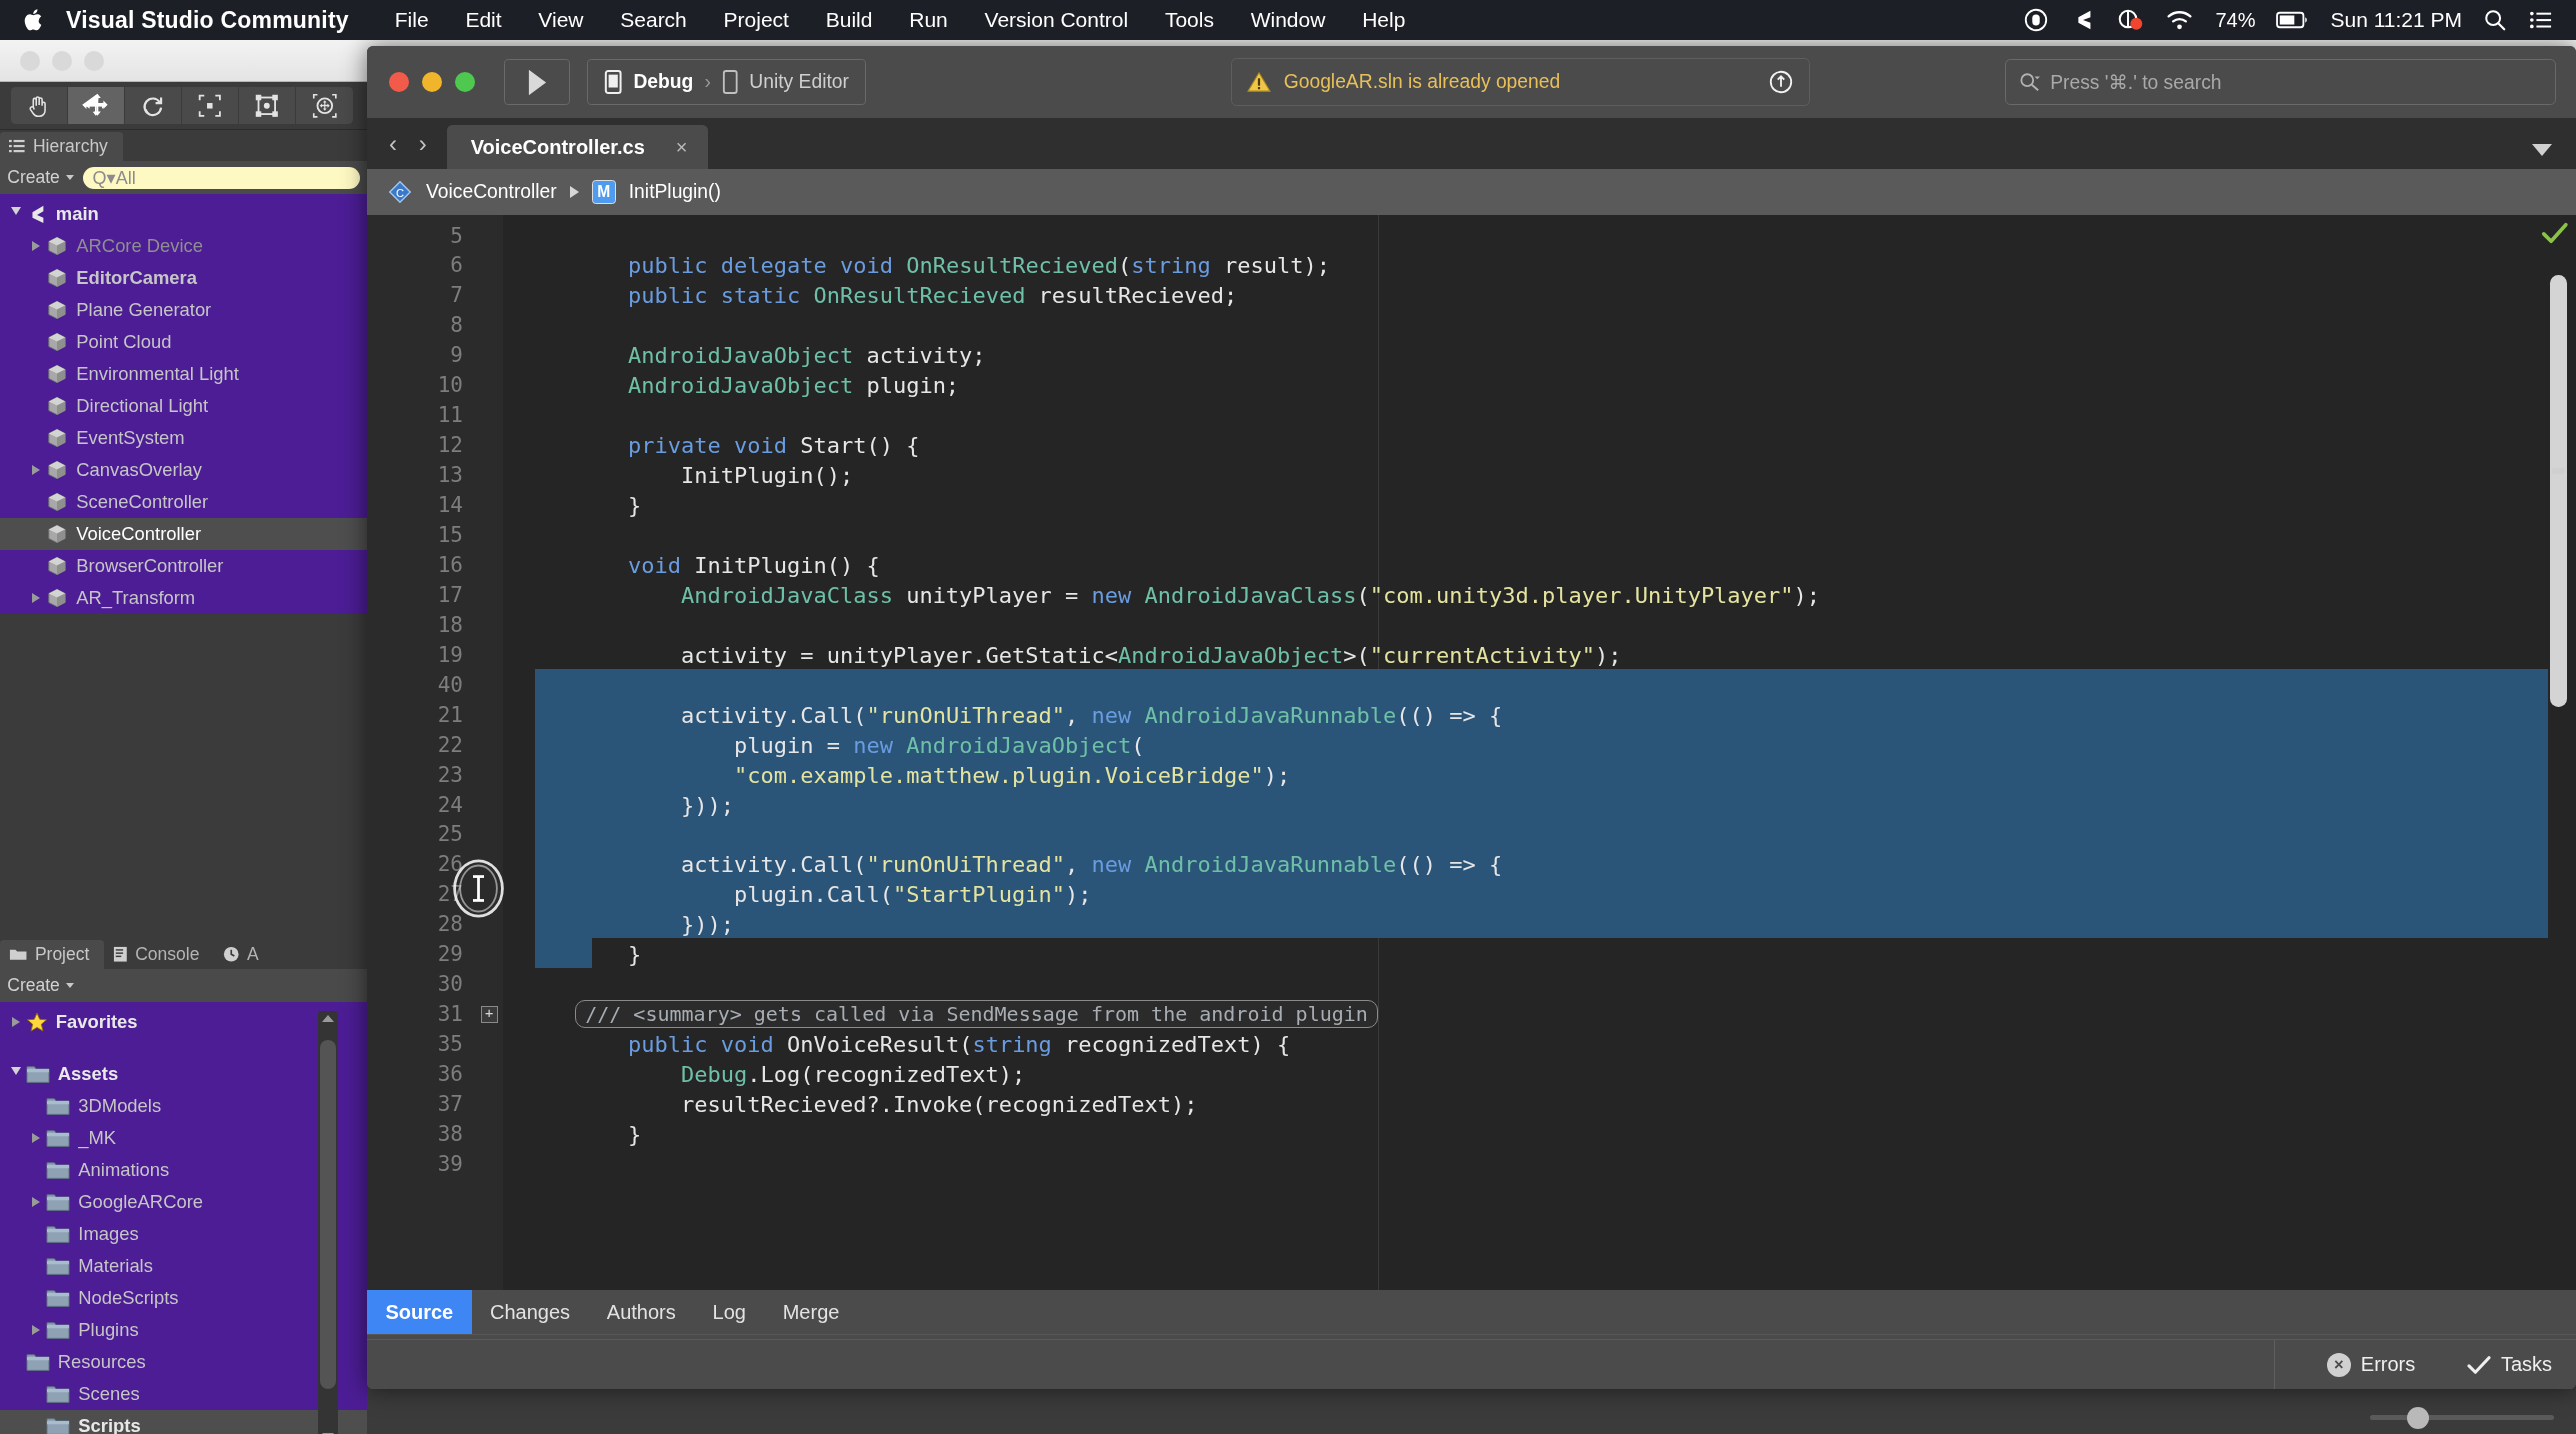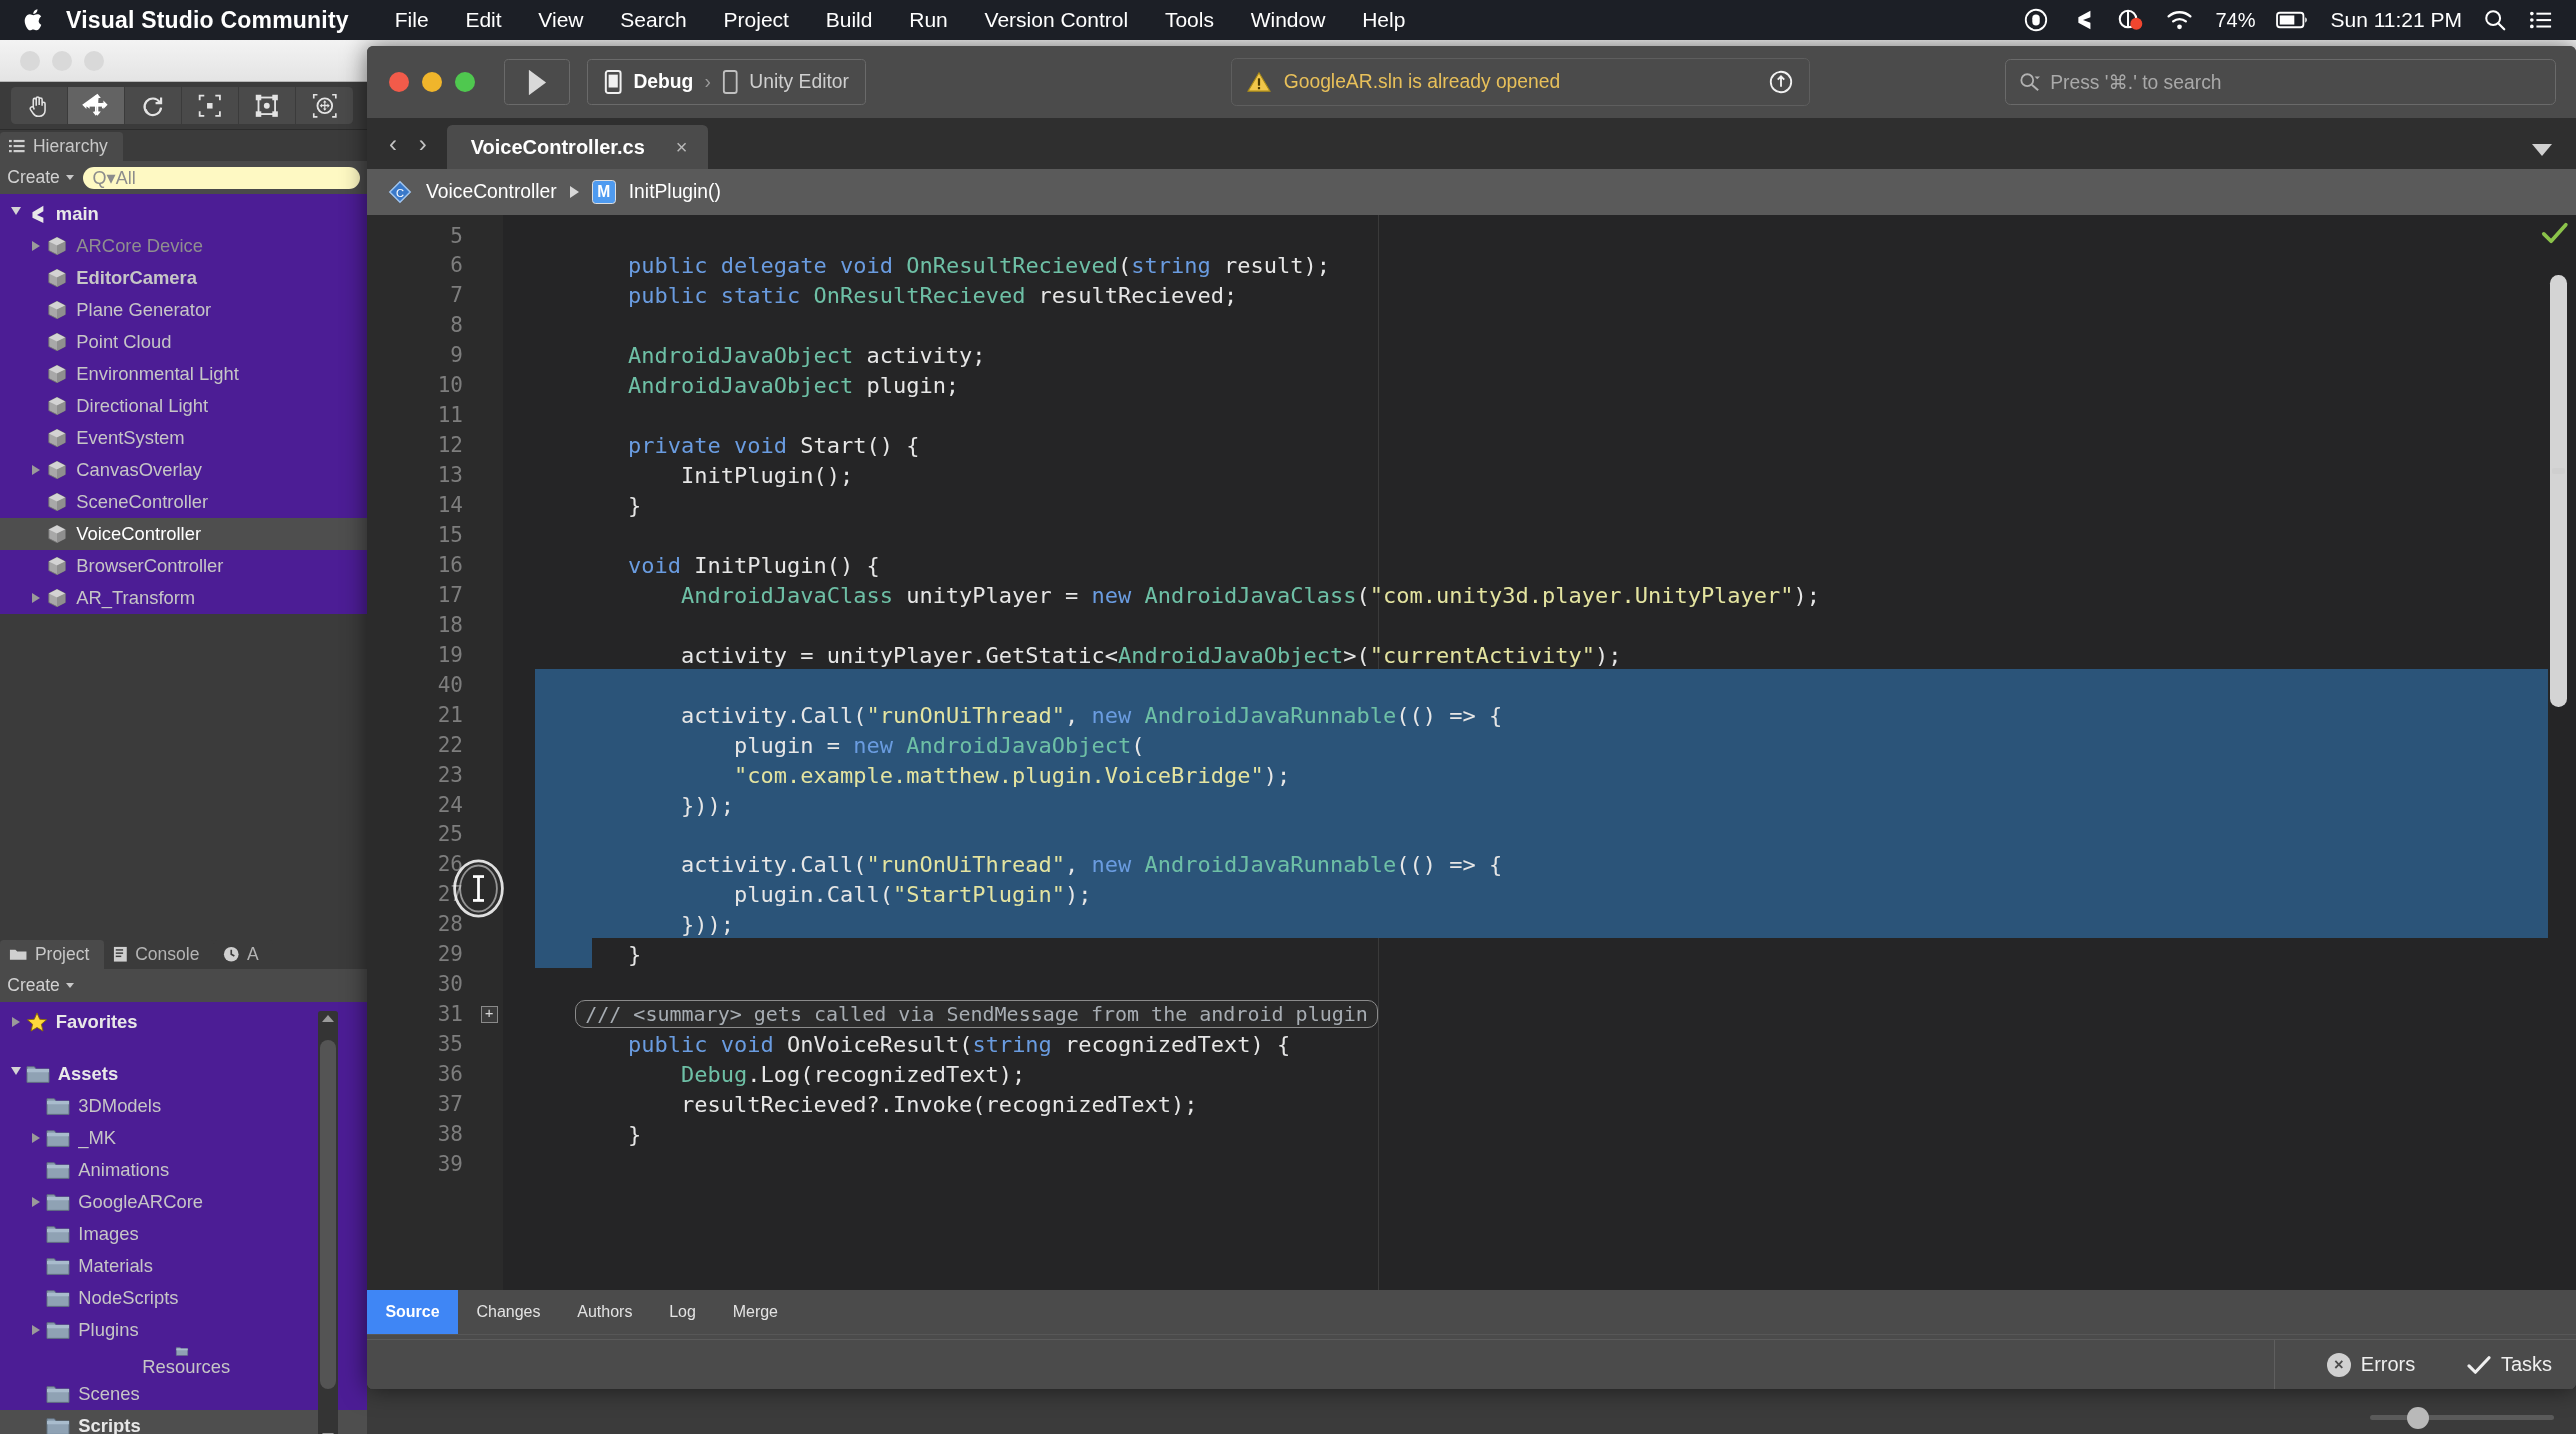--- a/index.html
+++ b/index.html
@@ -179,7 +179,7 @@
     position:absolute; left:0; bottom:0; right:0; height:99px; background:#4b4b4b;
   }
   .vc-tabs{ display:flex; align-items:stretch; height:44px; }
-  .vc-tab{ padding:0 18.4px; display:flex;align-items:center; font-size:16px; color:#e3e3e3; }
+  .vc-tab{ padding:0 18.4px; display:flex;align-items:center; font-size:20px; color:#e3e3e3; }
   .vc-tab.active{ background:#3f86f5; color:#fff; font-weight:bold; }
   .vc-body{ position:absolute; left:0; right:0; top:44px; bottom:0; background:#4b4b4b; border-top:0.9px solid #575757; }
 

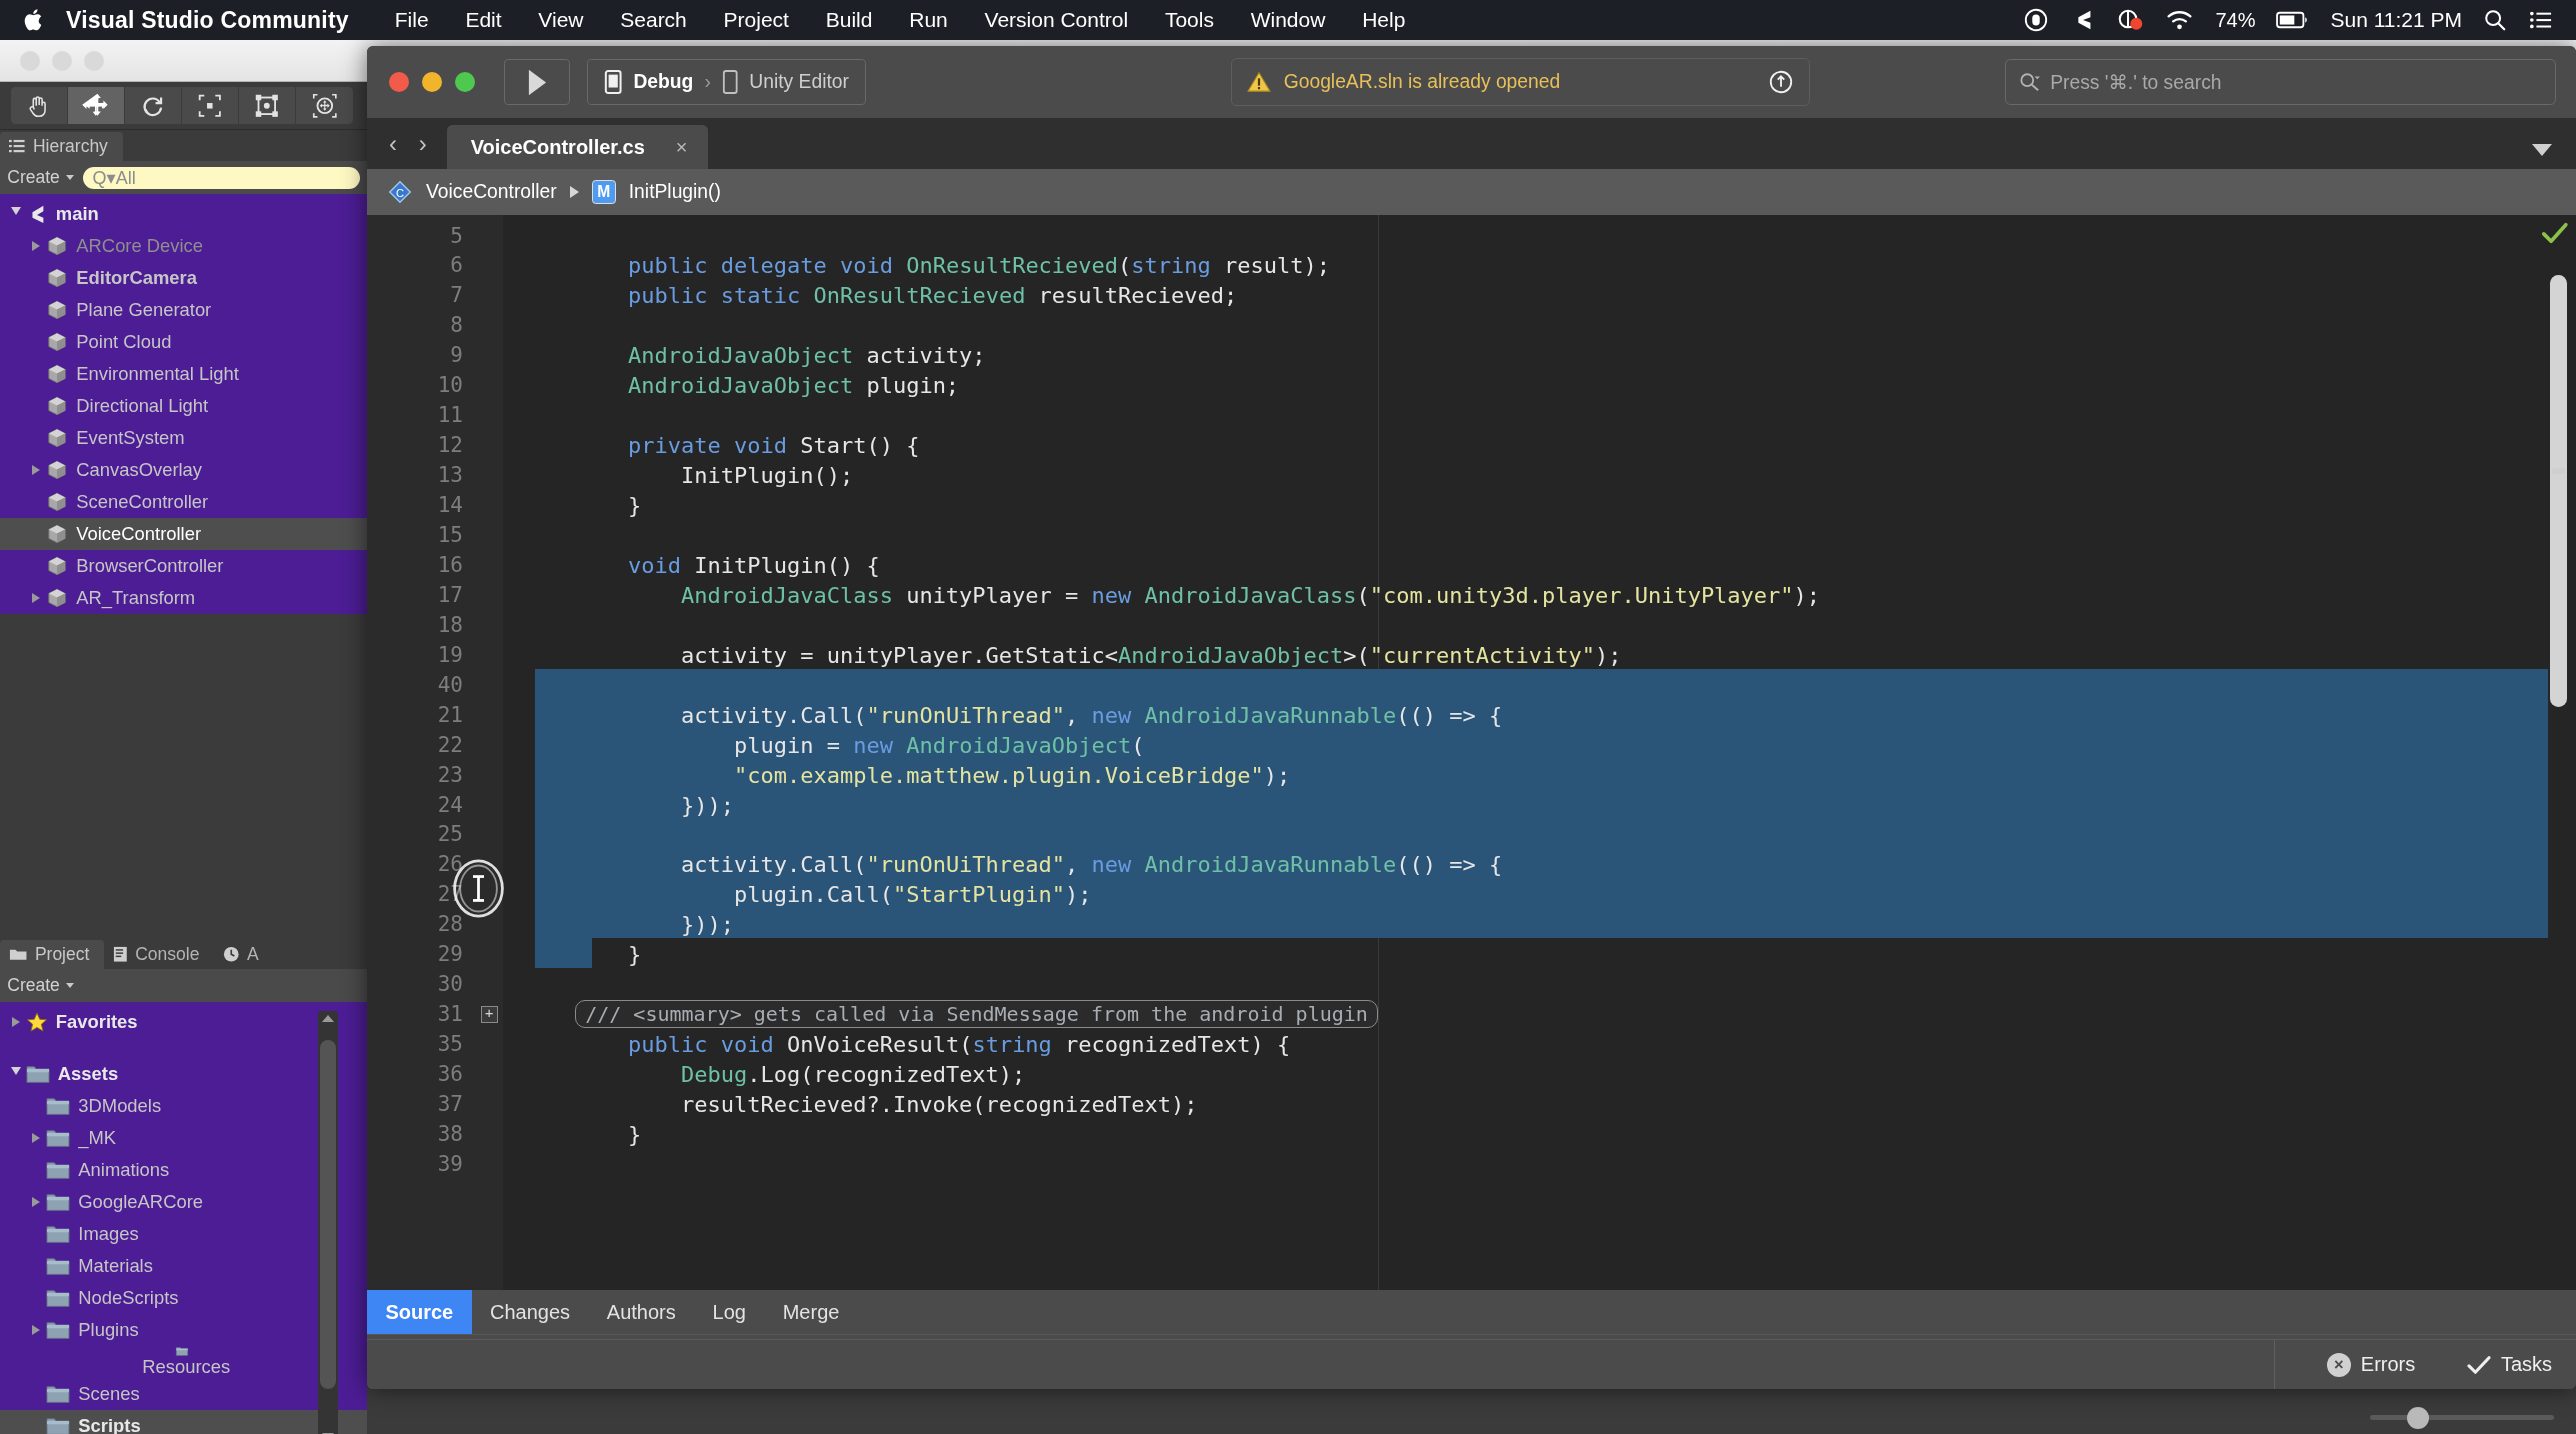--- a/index.html
+++ b/index.html
@@ -631,7 +631,7 @@
               </svg>
               <span>Plugins</span>
             </div>
-            <div class="trow" style=" flex-direction: column;">
+            <div class="trow" style="">
               <span class="disc"></span>
               <svg class="folder" viewBox="0 0 26 21">
                 <path d="M1 3h8l2 2.4h14V20H1z" fill="#8fa2b4" stroke="#5f6f7d" stroke-width="1"></path>

